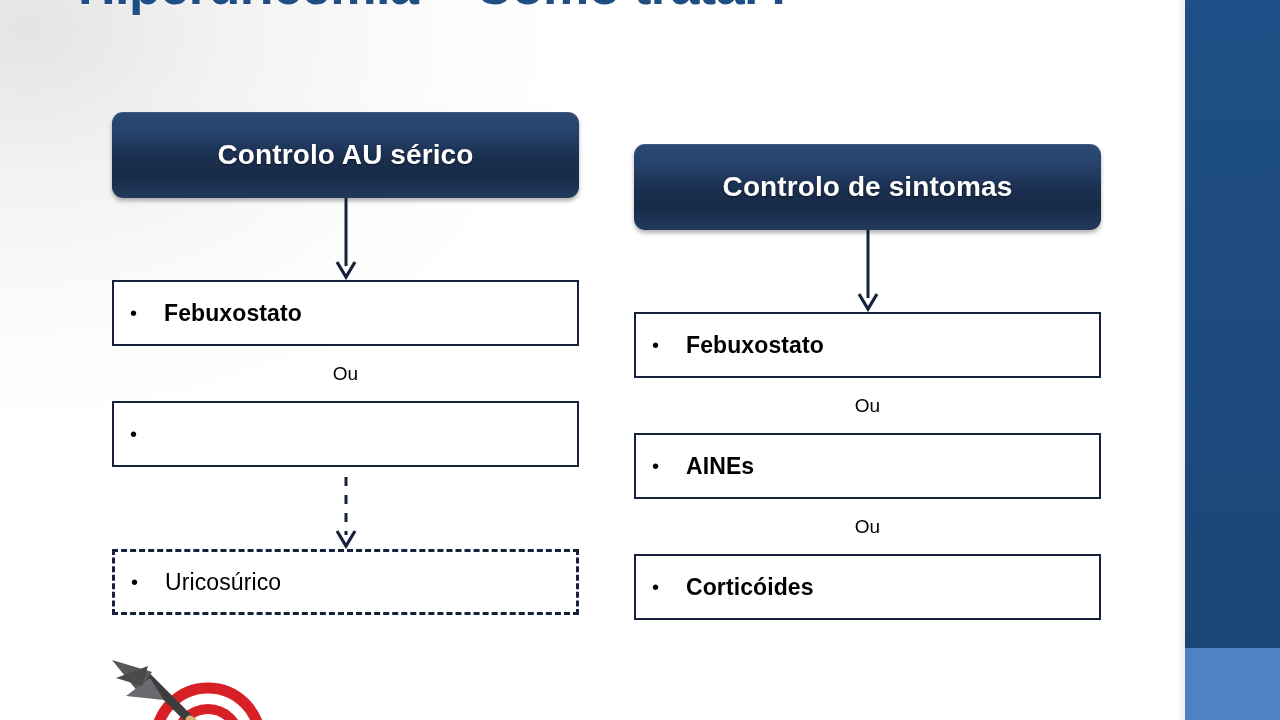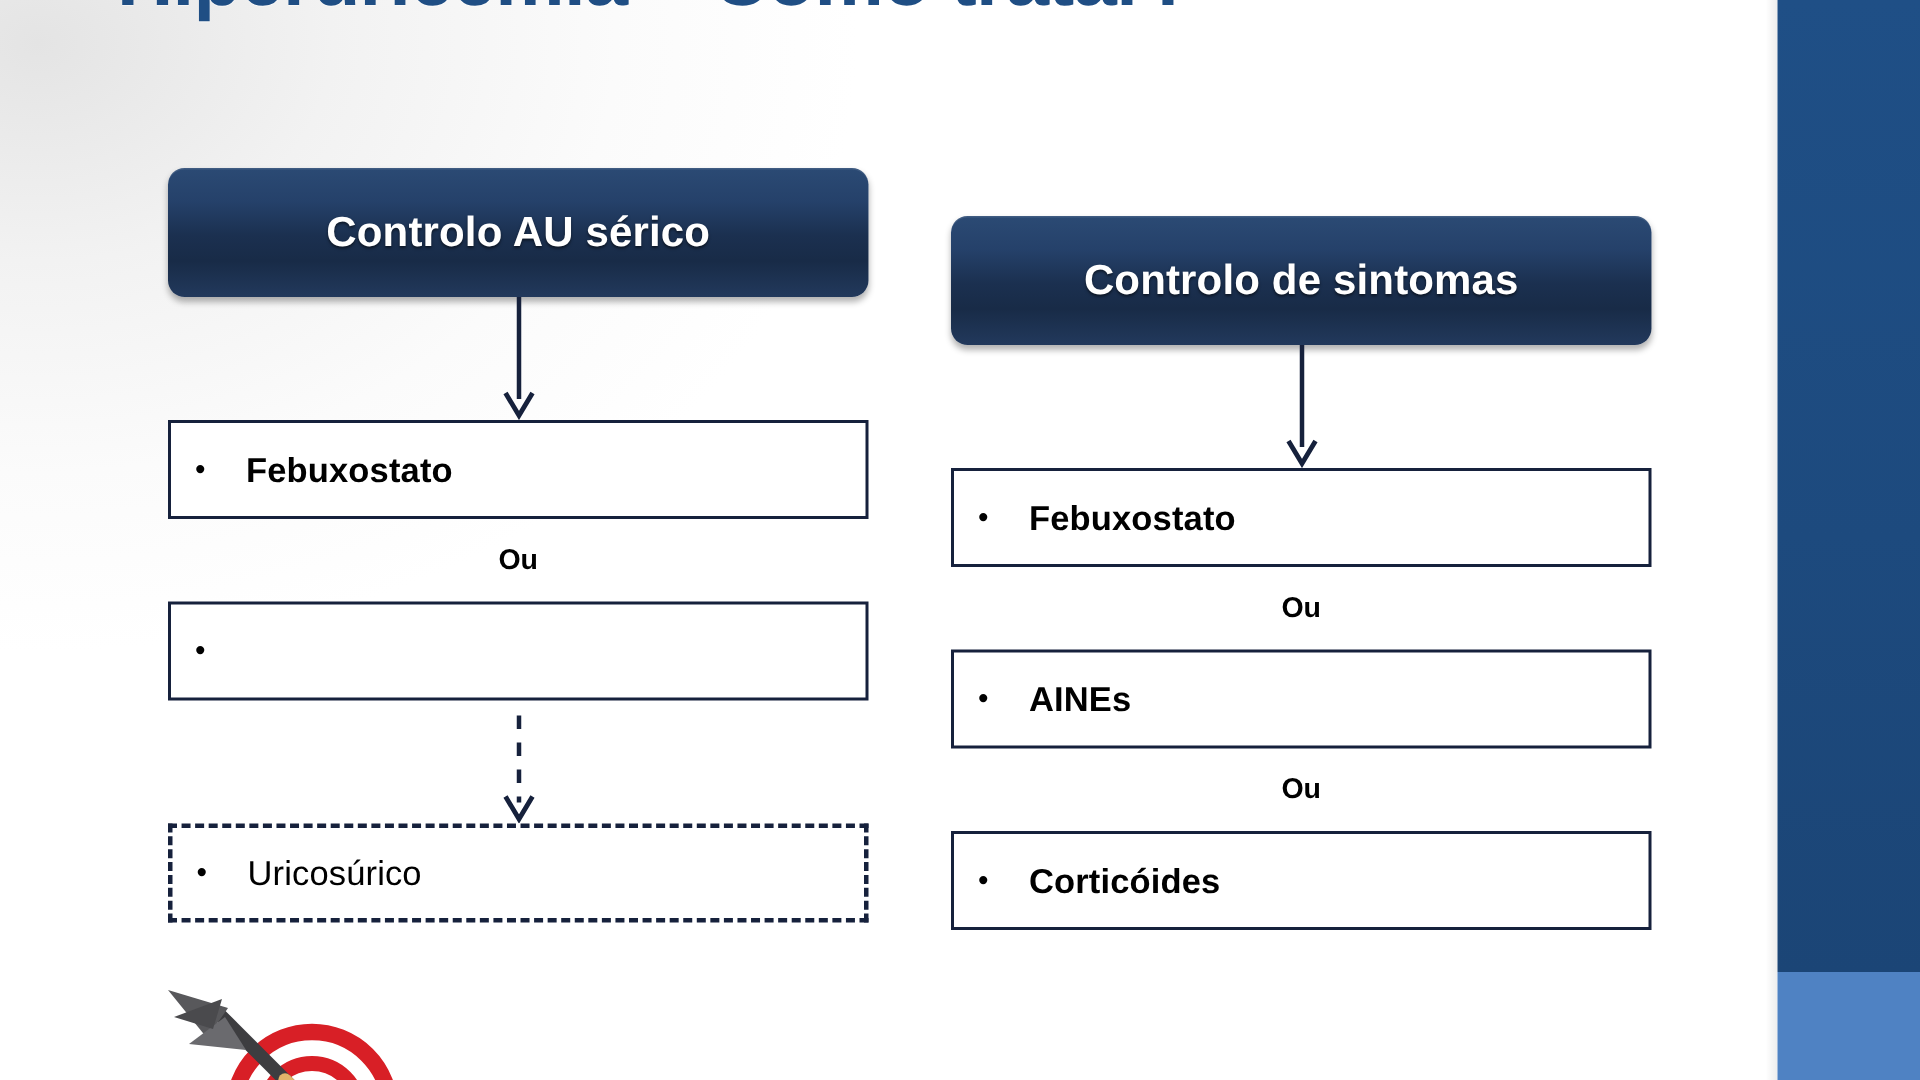--- a/index.html
+++ b/index.html
@@ -143,7 +143,7 @@
   }
   .connector-label {
     font-size: 19px;
-    font-weight: bold;
+    font-weight: normal;
     color: #000000;
   }
 

